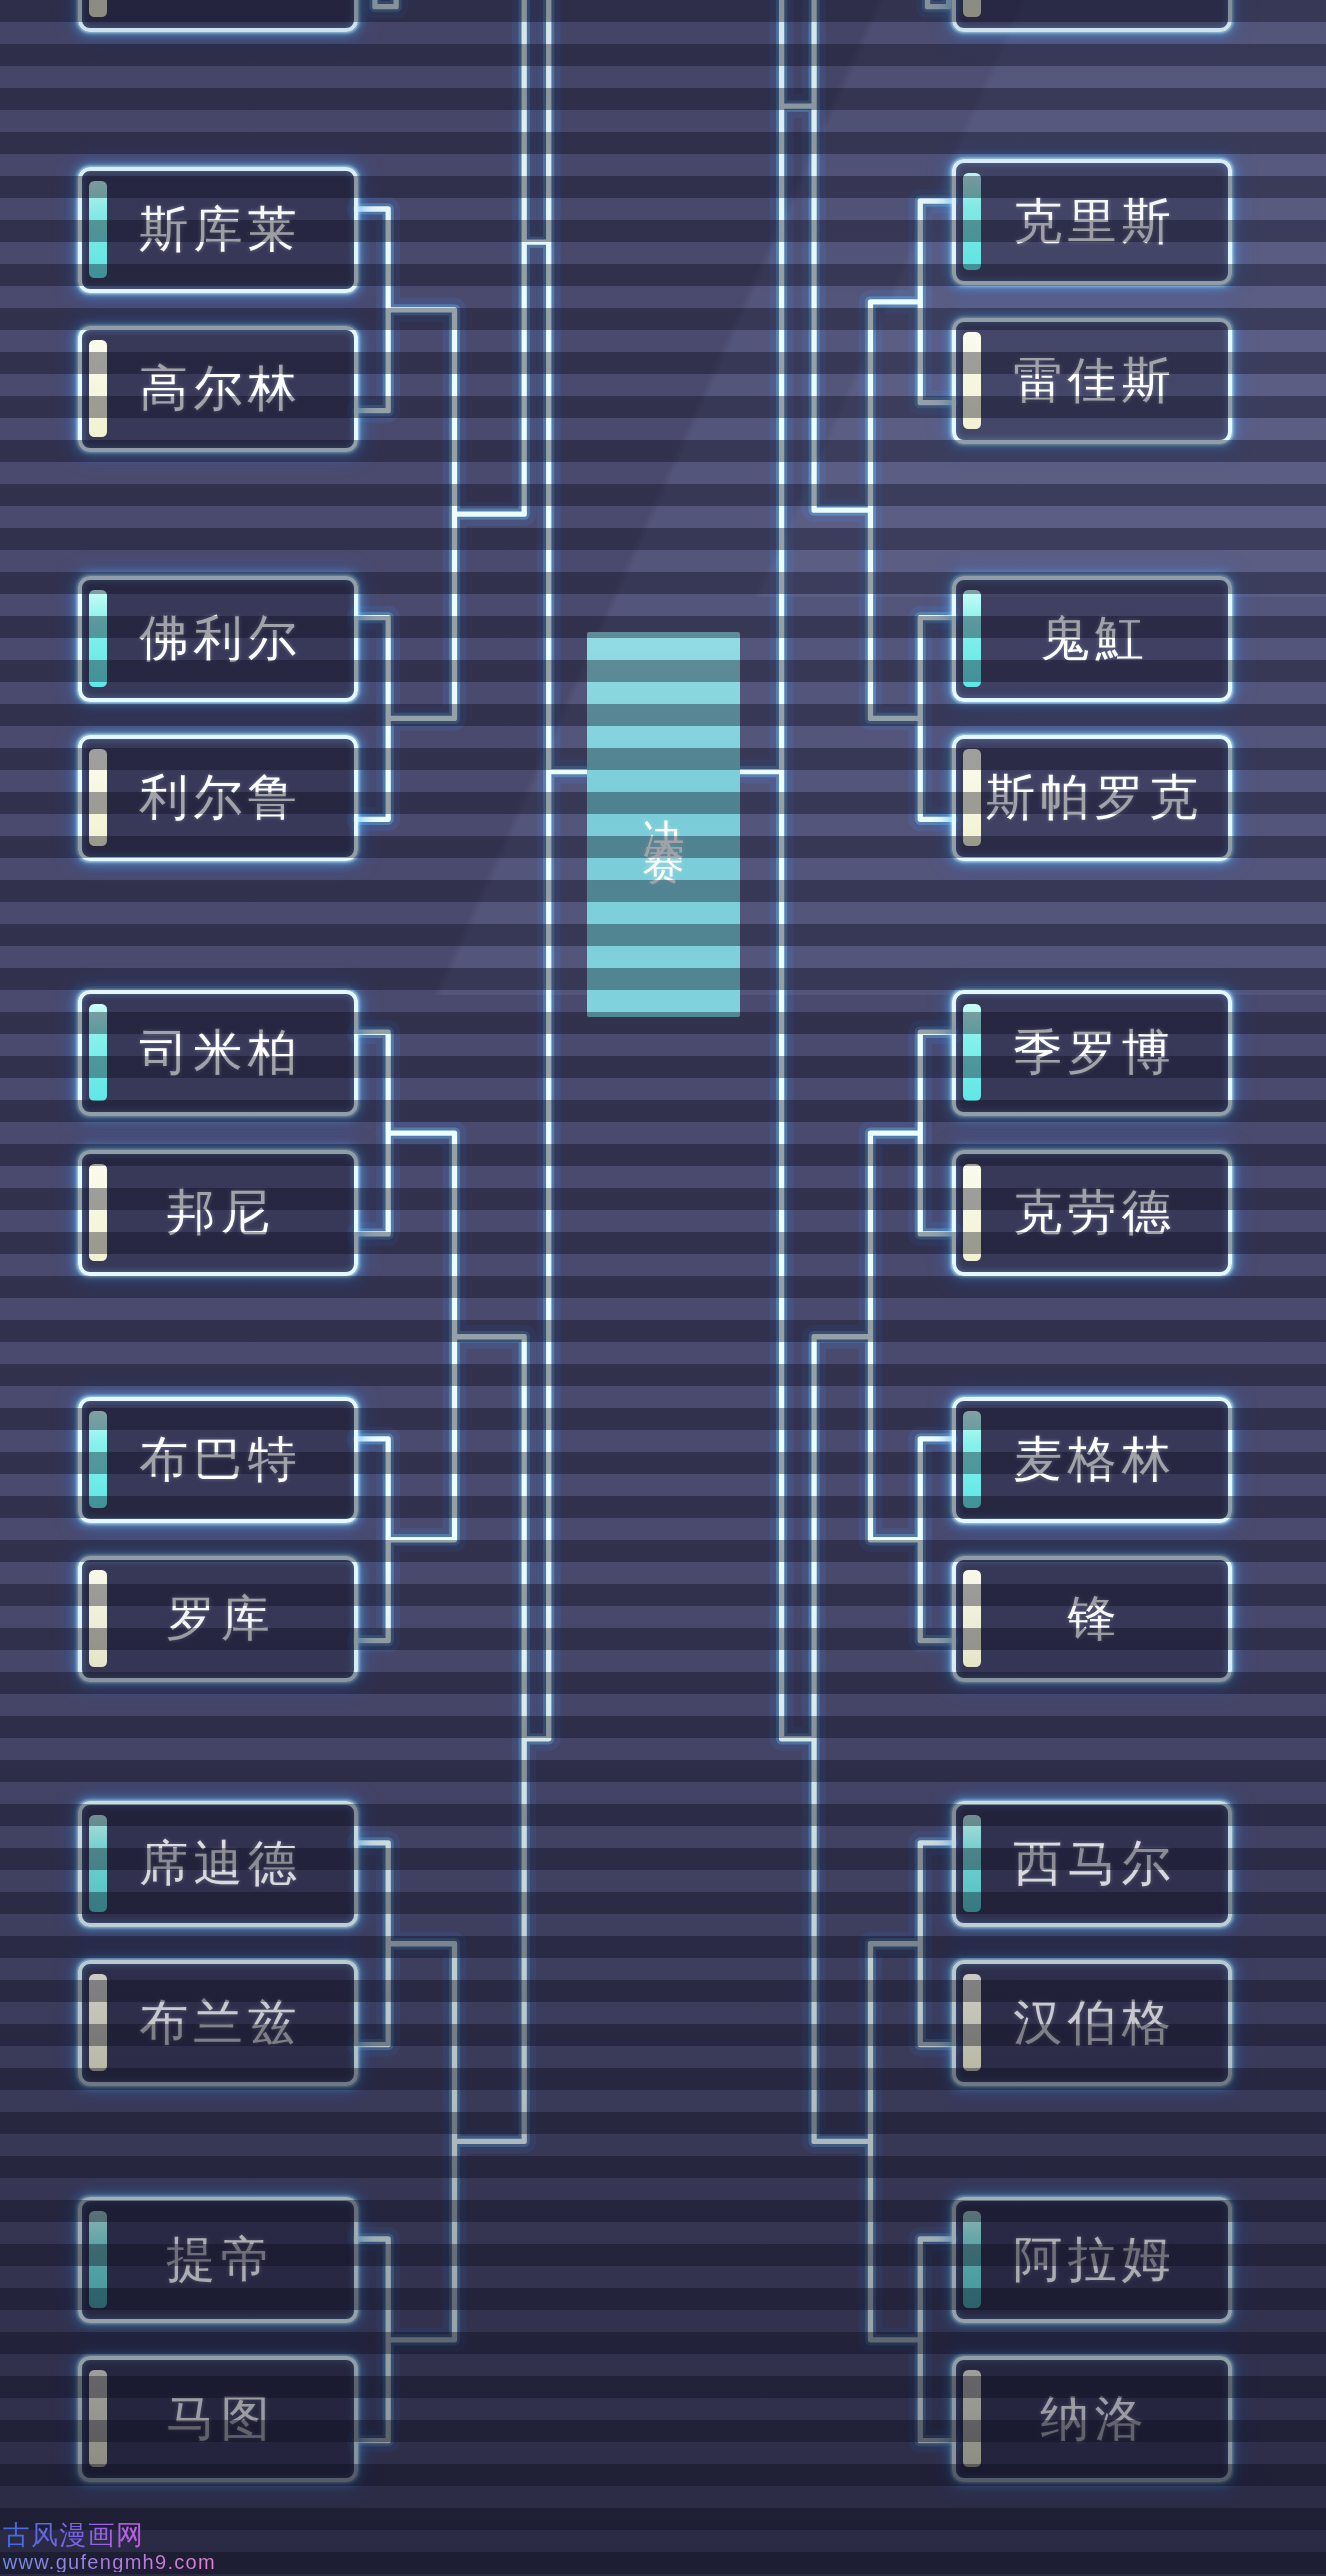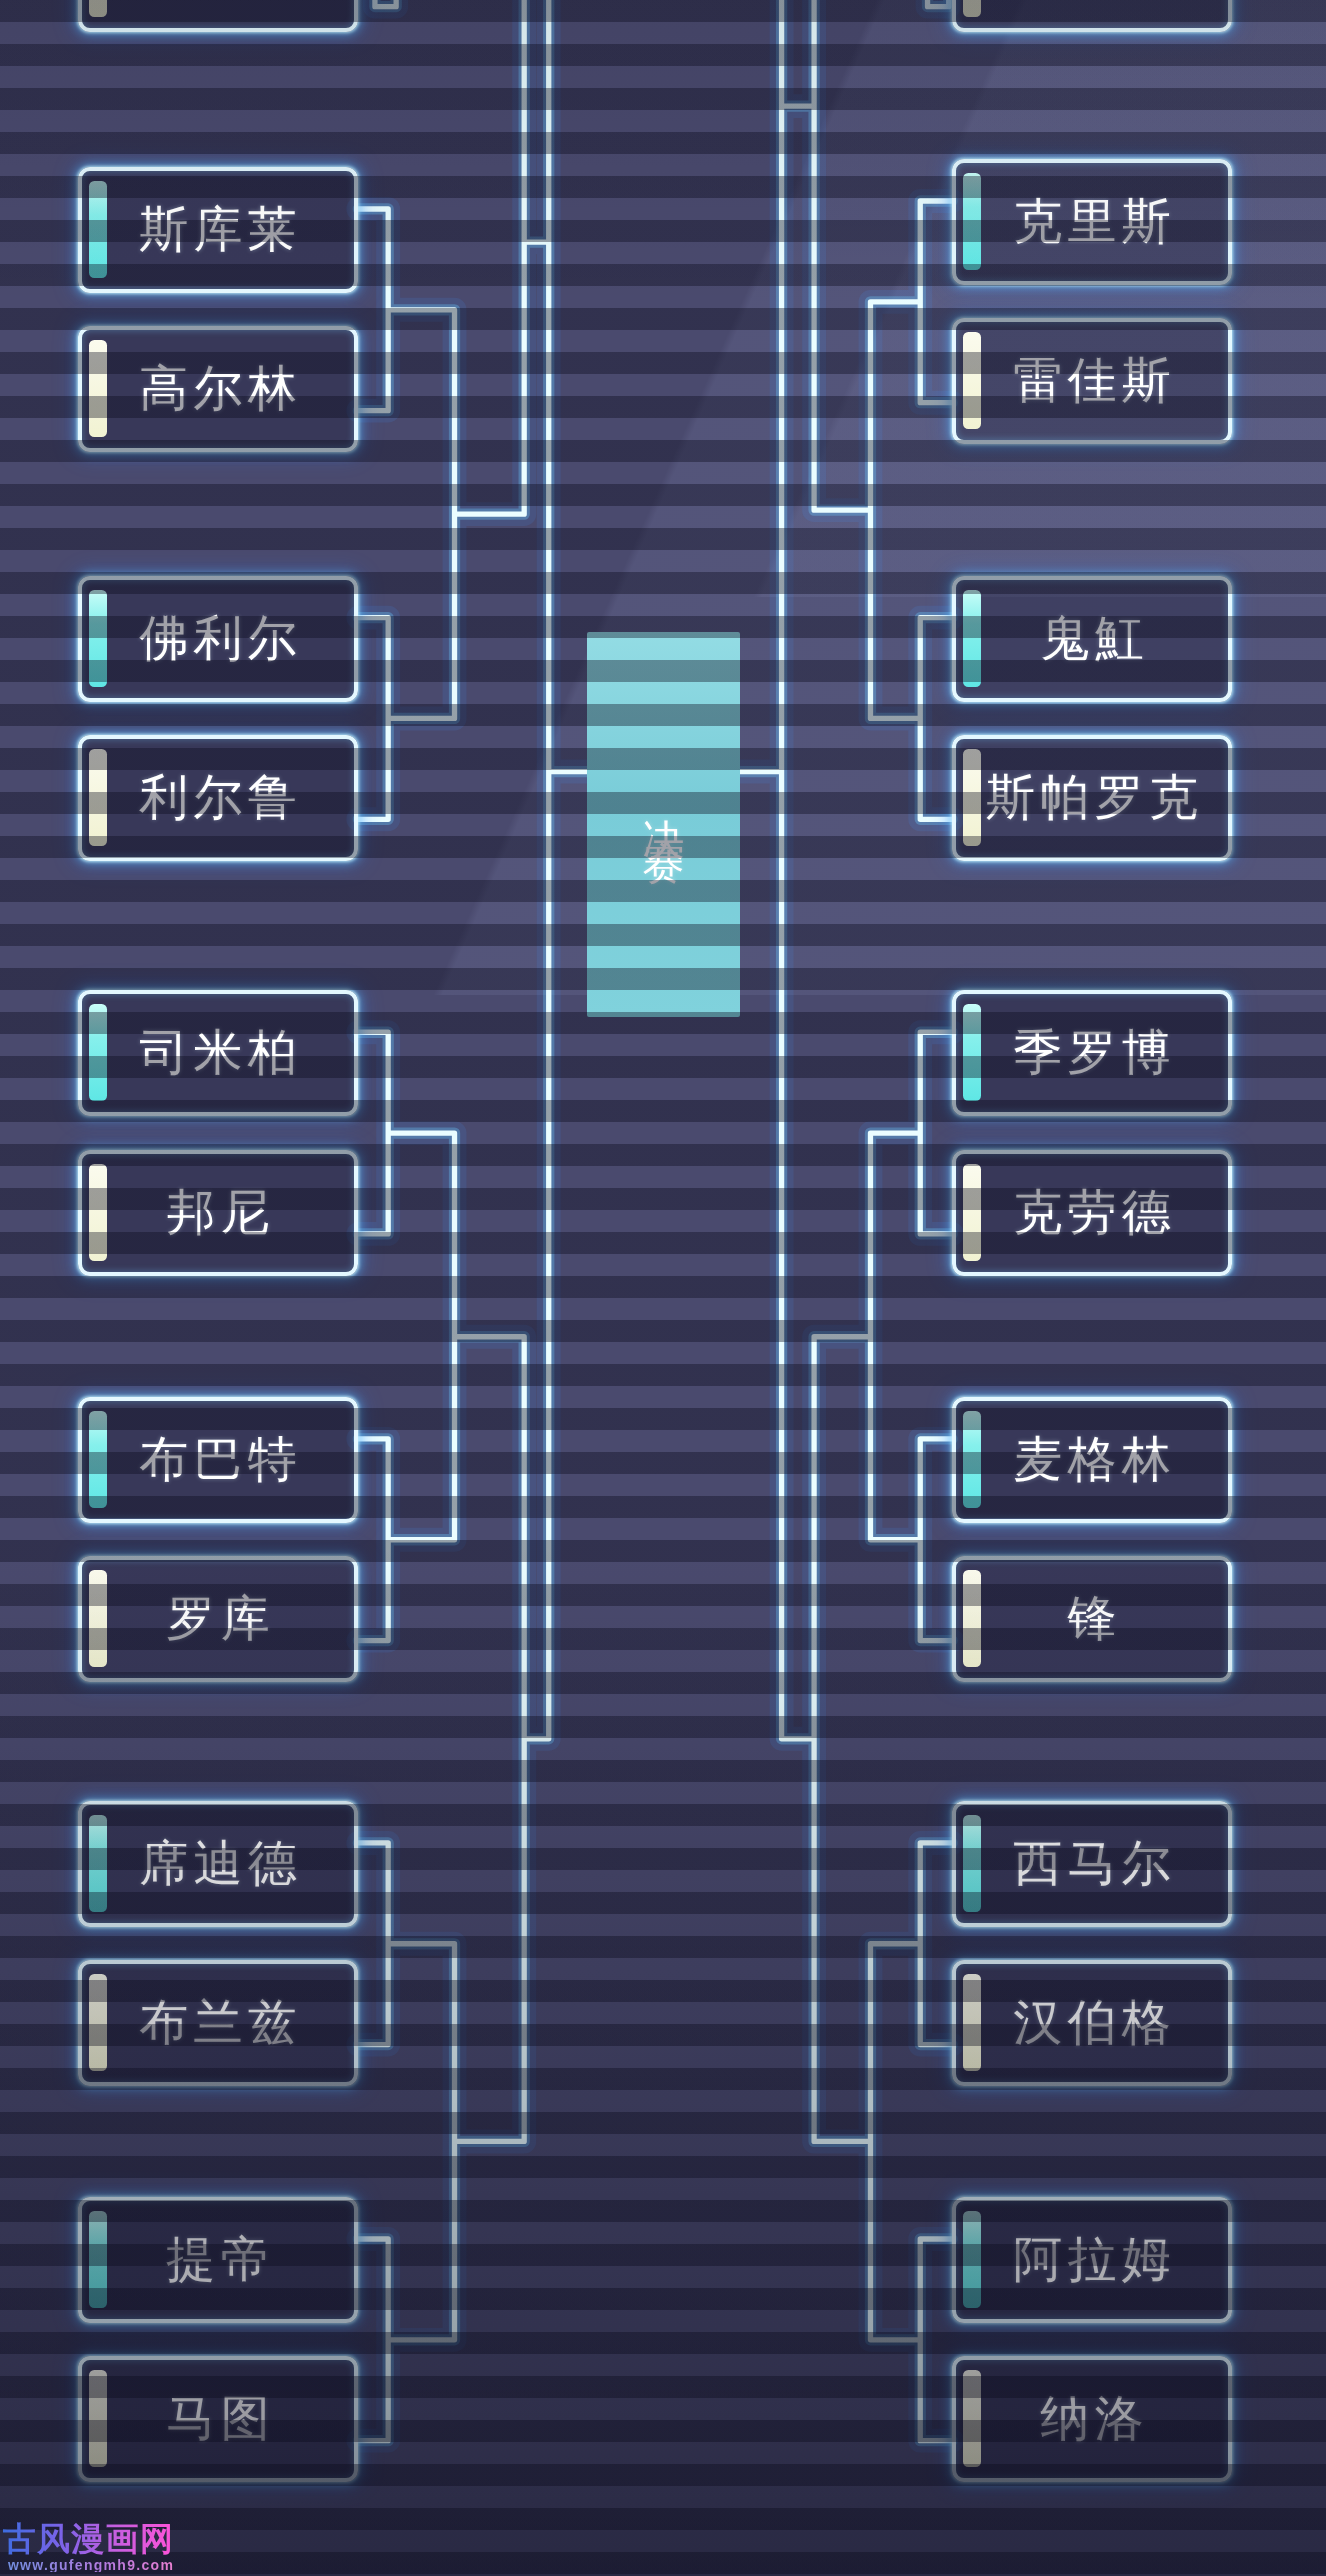--- a/index.html
+++ b/index.html
@@ -67,7 +67,7 @@
     font-family:"Liberation Sans","DejaVu Sans",sans-serif;
   }
   .watermark .site{
-    font-size:33px; font-weight:bold; letter-spacing:1.3px;
+    font-size:27px; font-weight:normal; letter-spacing:1.3px;
     background:linear-gradient(90deg,#3d6ce0 0%,#7d63e8 35%,#c45fe0 65%,#ff52d8 100%);
     -webkit-background-clip:text; background-clip:text; color:transparent;margin-top:44px;
   }

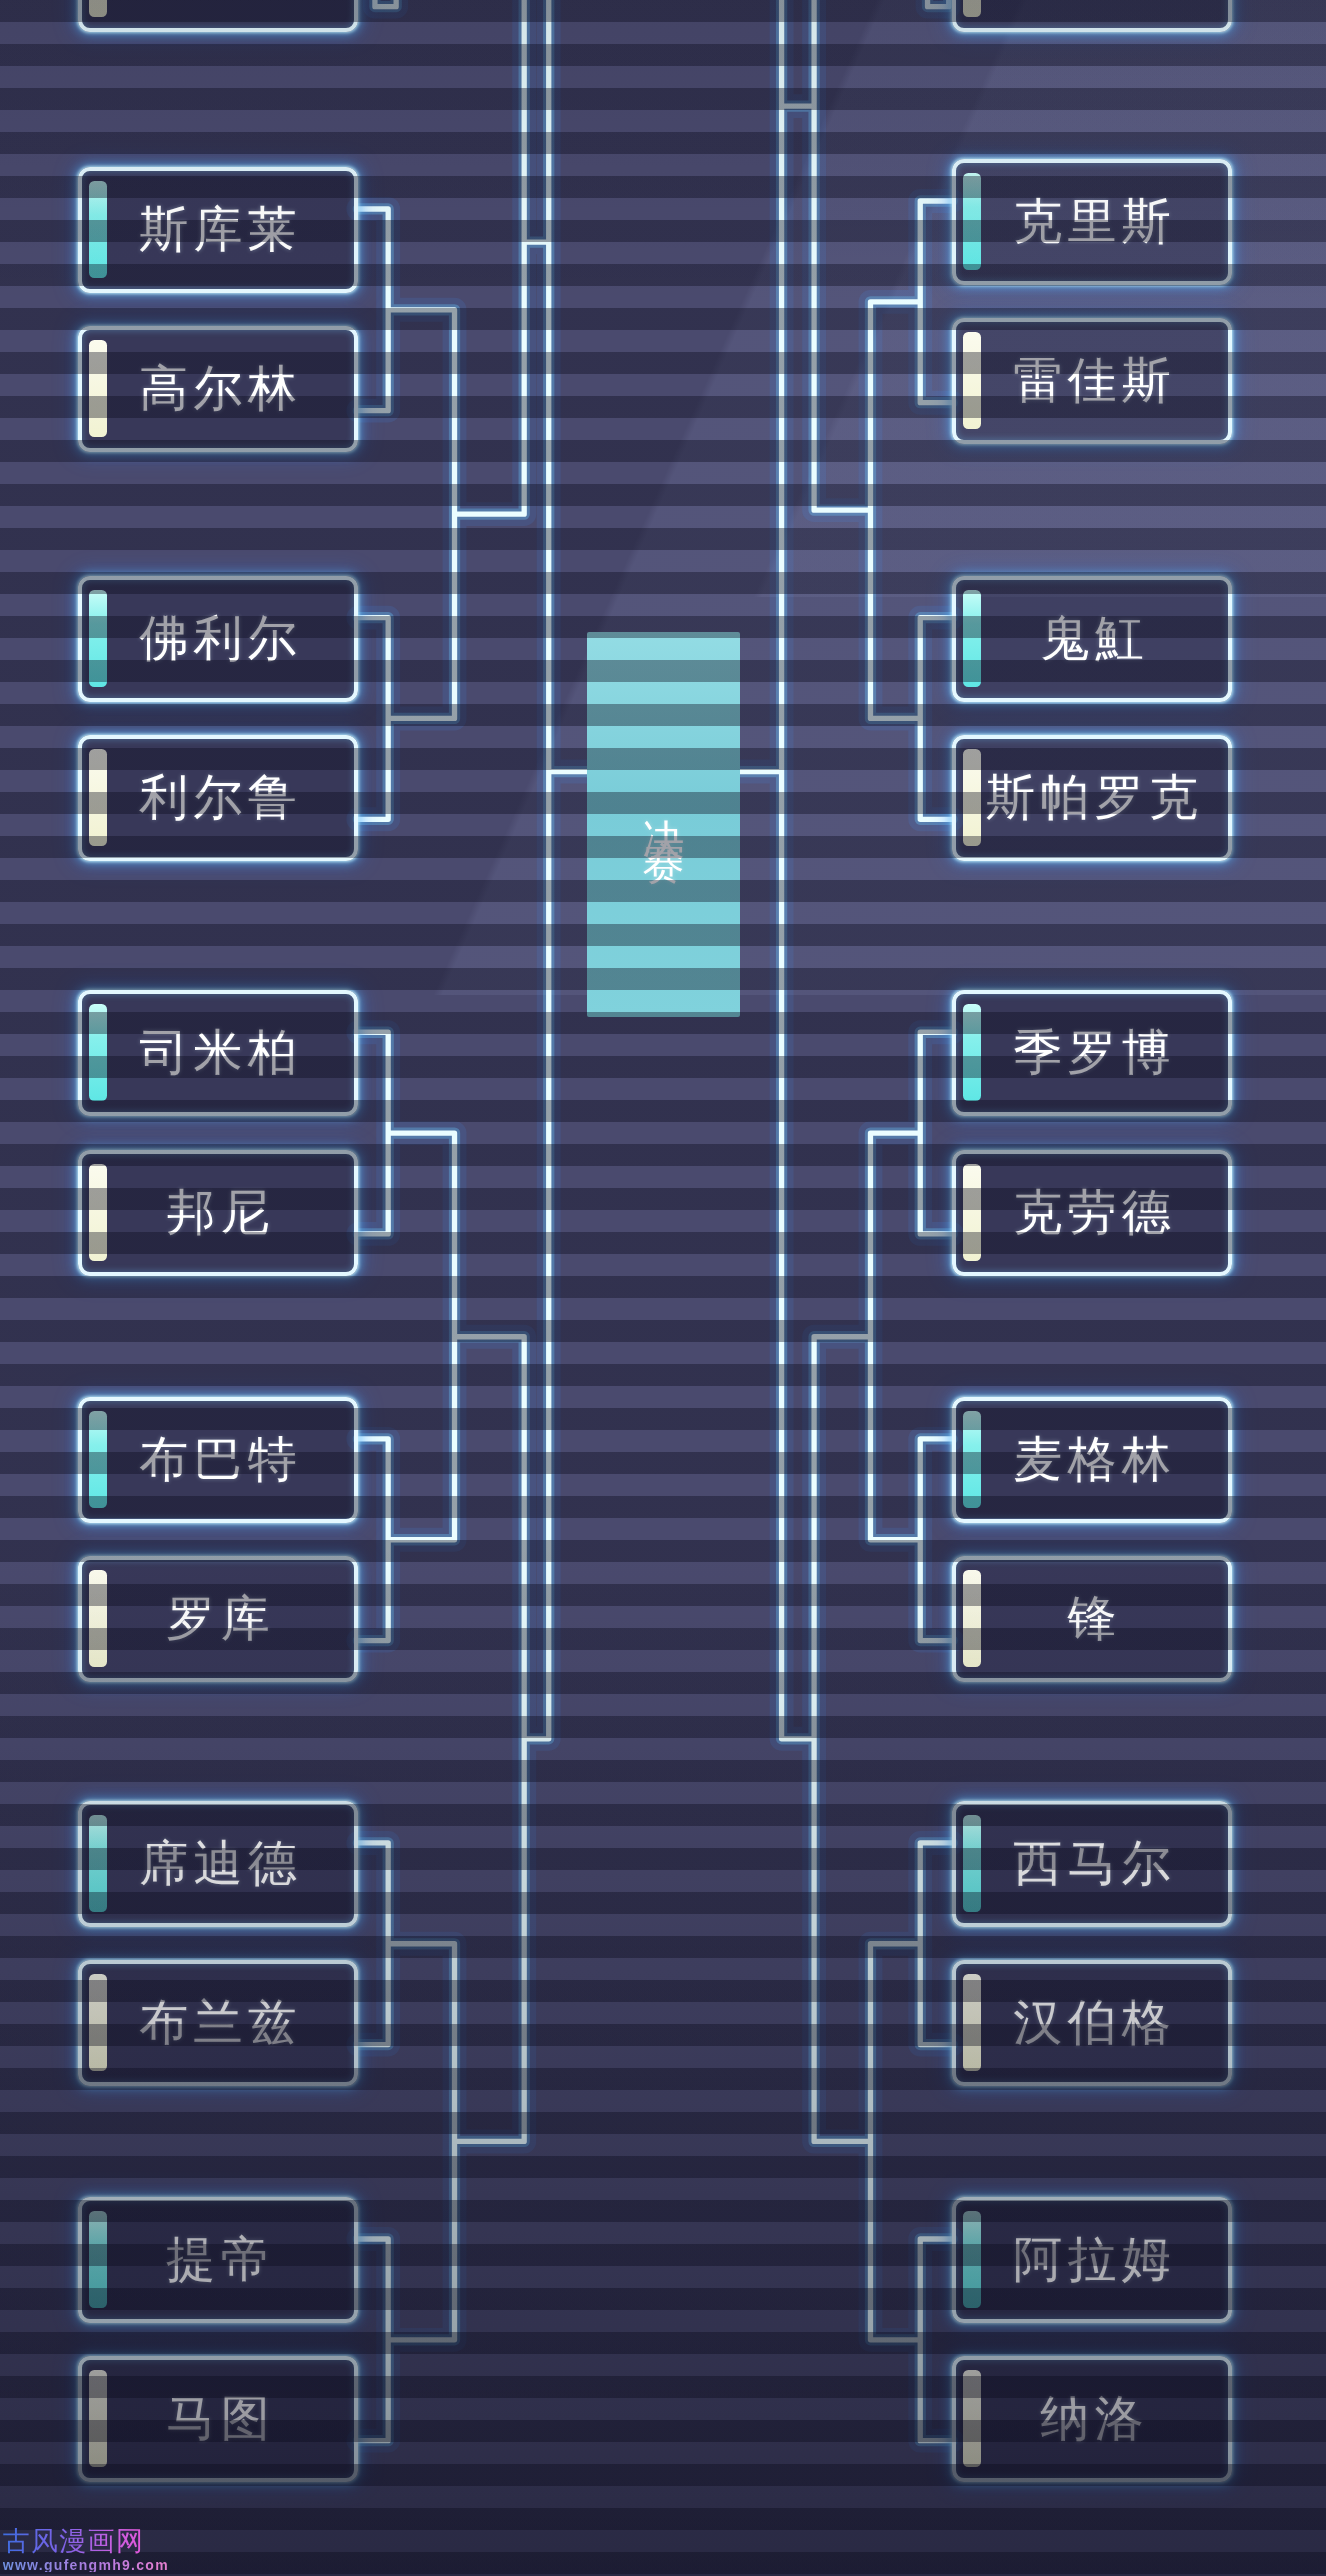--- a/index.html
+++ b/index.html
@@ -72,7 +72,7 @@
     -webkit-background-clip:text; background-clip:text; color:transparent;margin-top:44px;
   }
   .watermark .url{
-    margin-top:2.7px; font-size:14px; font-weight:bold; letter-spacing:1.3px;
+    margin-top:2.7px; font-size:20px; font-weight:normal; letter-spacing:1.3px;
     background:linear-gradient(90deg,#6f8fe0 0%,#b57be0 60%,#e87fd0 100%);
     -webkit-background-clip:text; background-clip:text; color:transparent;text-align:right;
   }

